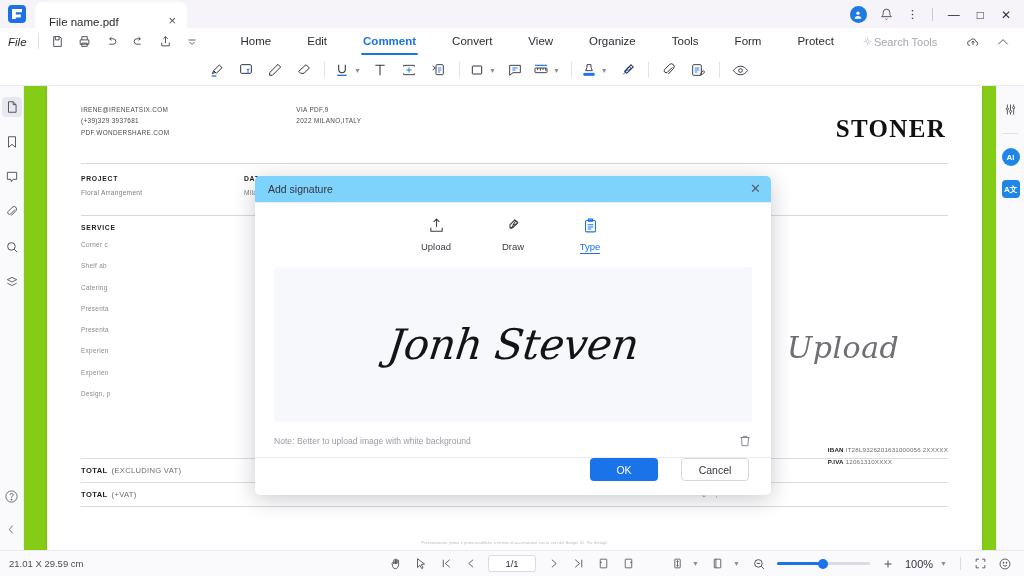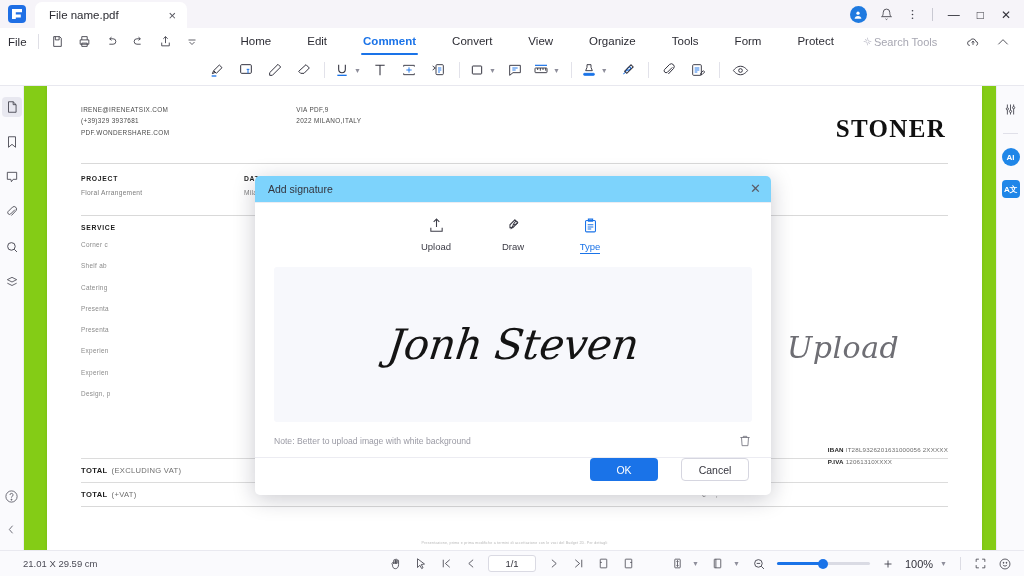--- a/index.html
+++ b/index.html
@@ -27,7 +27,7 @@
   }
   .tab {
     height: 26px; min-width: 152px; background: #fff;
-    border-radius: 7px 7px 0 0; display: flex; align-items: center;
+    border-radius: 7px 7px 0 0; display: flex; align-items: flex-end;
     padding: 0 8px 0 14px; font-size: 11.5px; color: #2b2b32;
   }
   .tab-title { flex: 1; white-space: nowrap; overflow: hidden; }

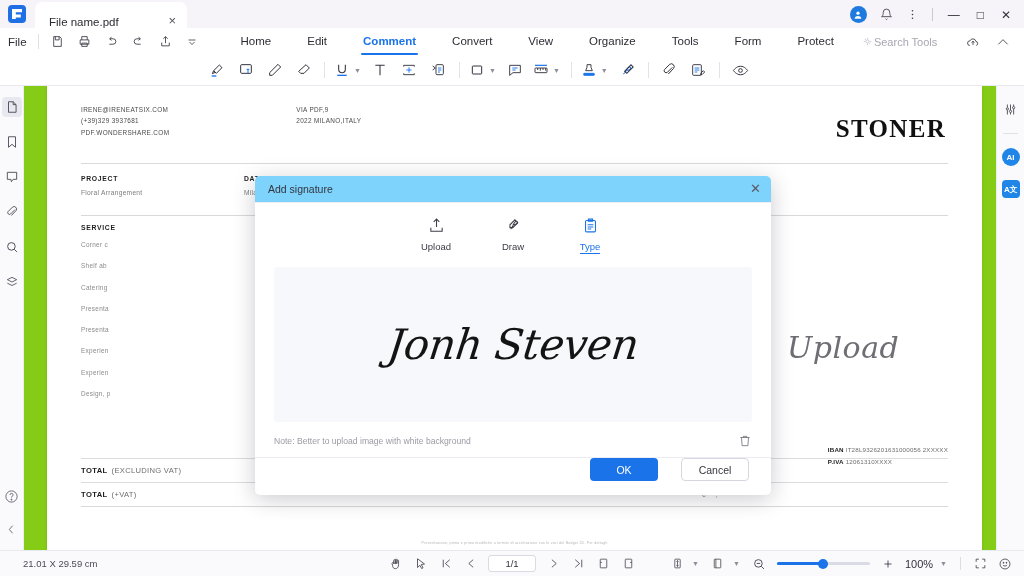--- a/index.html
+++ b/index.html
@@ -50,7 +50,7 @@
     position: absolute; top: 28px; left: 0; width: 1024px; height: 27px;
     background: #fff; display: flex; align-items: center;
   }
-  .menu-file { font-size: 11.5px; color: #2c2c34; padding: 0 11px 0 8px; cursor: pointer; }
+  .menu-file { font-size: 11.5px; color: #2c2c34; padding: 0 11px 0 8px; cursor: pointer; font-style: italic; }
   .menu-div { width: 1px; height: 15px; background: #dfdfe6; }
   .quick-icons { display: flex; align-items: center; gap: 2px; padding-left: 6px; }
   .qi { width: 25px; height: 22px; display: flex; align-items: center;

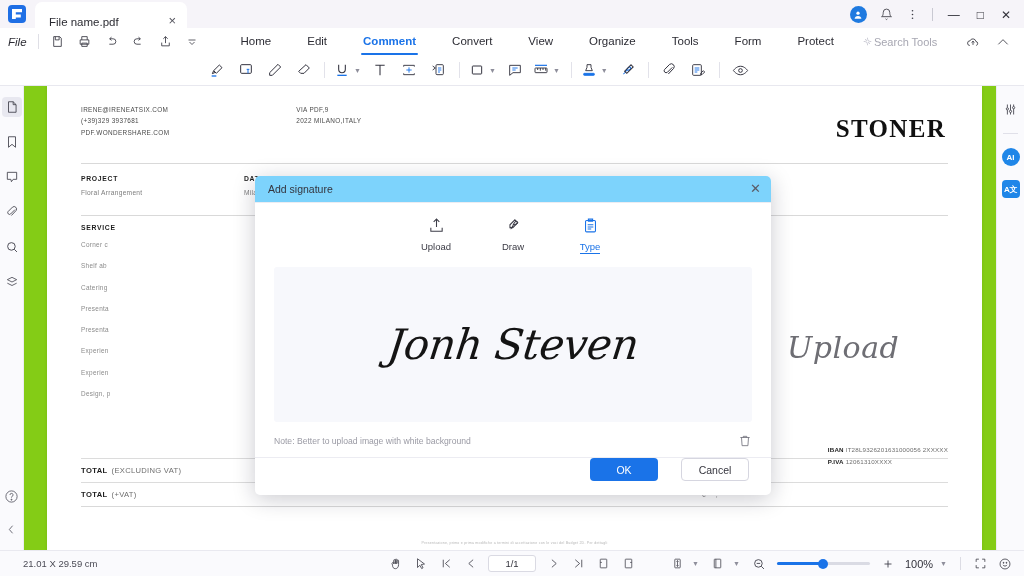--- a/index.html
+++ b/index.html
@@ -224,7 +224,7 @@
     background: #fafafd; border-top: 1px solid #e9e9f0;
     display: flex; align-items: center;
   }
-  .dims { font-size: 9.5px; color: #4b4b55; padding-left: 23px; }
+  .dims { font-size: 9.5px; color: #4b4b55; padding-left: 9px; }
   .sb-center {
     position: absolute; left: 50%; transform: translateX(-50%);
     display: flex; align-items: center; gap: 3px;

